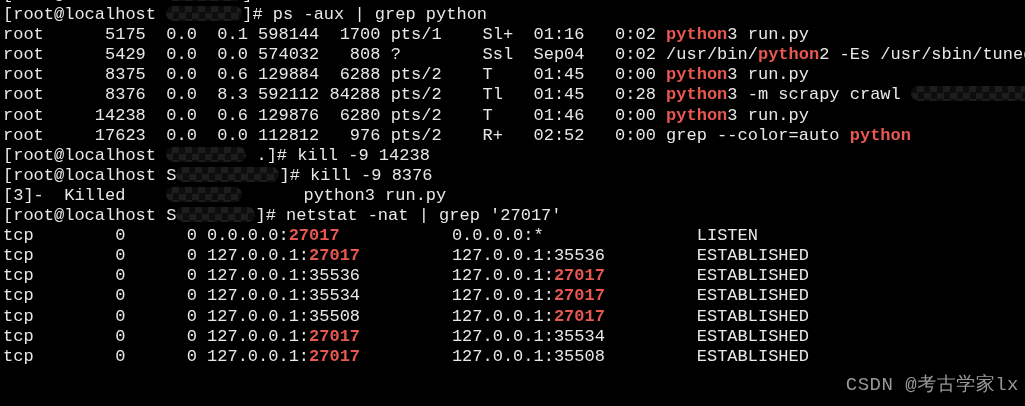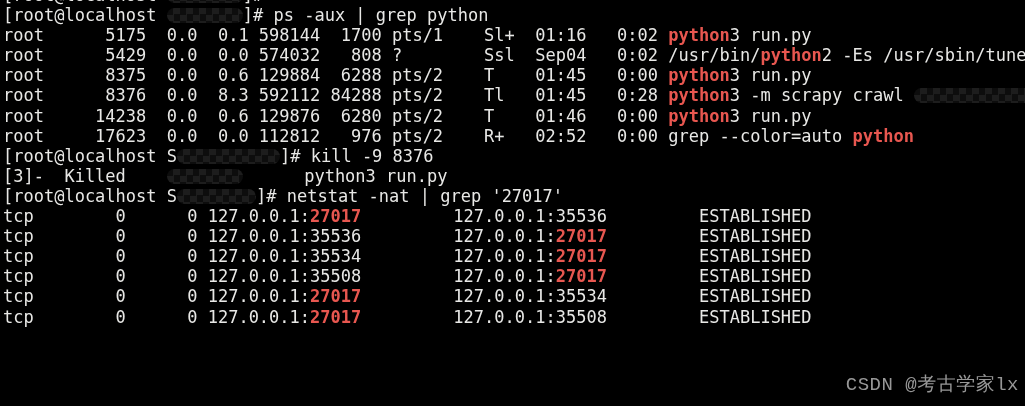--- a/index.html
+++ b/index.html
@@ -34,6 +34,7 @@
     font-size:17px;
     color:var(--fg);
     white-space:pre;
+    font-family:Liberation Mono, monospace;
   }
   .hl{
     color:var(--hl);

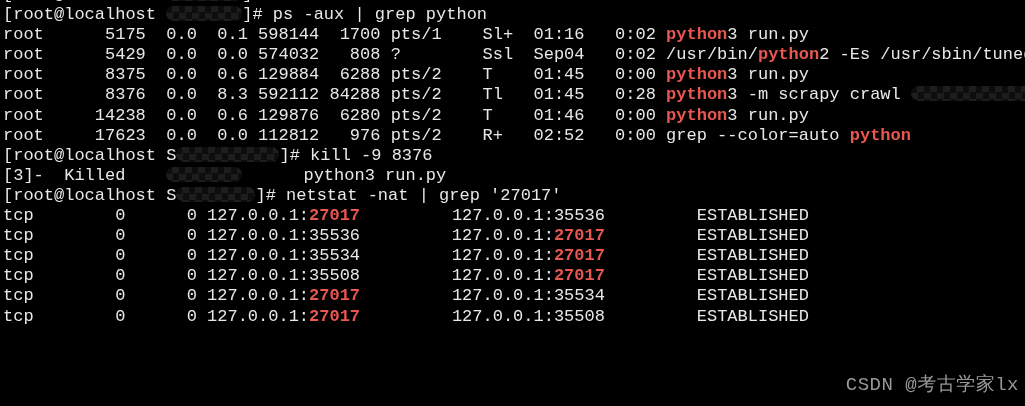--- a/index.html
+++ b/index.html
@@ -71,6 +71,7 @@
     <div class="line"><span class="">root      8376  0.0  8.3 592112 84288 pts/2    Tl   01:45   0:28 </span><span class="hl">python</span><span class="">3 -m scrapy crawl </span><span class="blob" style="width: 140px;"></span></div>
     <div class="line"><span class="">root     14238  0.0  0.6 129876  6280 pts/2    T    01:46   0:00 </span><span class="hl">python</span><span class="">3 run.py</span></div>
     <div class="line"><span class="">root     17623  0.0  0.0 112812   976 pts/2    R+   02:52   0:00 grep --color=auto </span><span class="hl">python</span></div>
+    <div class="line"><span class="">[root@localhost </span><span class="blob" style="width: 80px;"></span><span class=""> .]# kill -9 14238</span></div>
     <div class="line"><span class="">[root@localhost S</span><span class="blob" style="width: 103px;"></span><span class="">]# kill -9 8376</span></div>
     <div class="line"><span class="">[3]-  Killed    </span><span class="blob" style="width: 76px;"></span><span class="">      python3 run.py</span></div>
     <div class="line"><span class="">[root@localhost S</span><span class="blob" style="width: 79px;"></span><span class="">]# netstat -nat | grep '27017'</span></div>

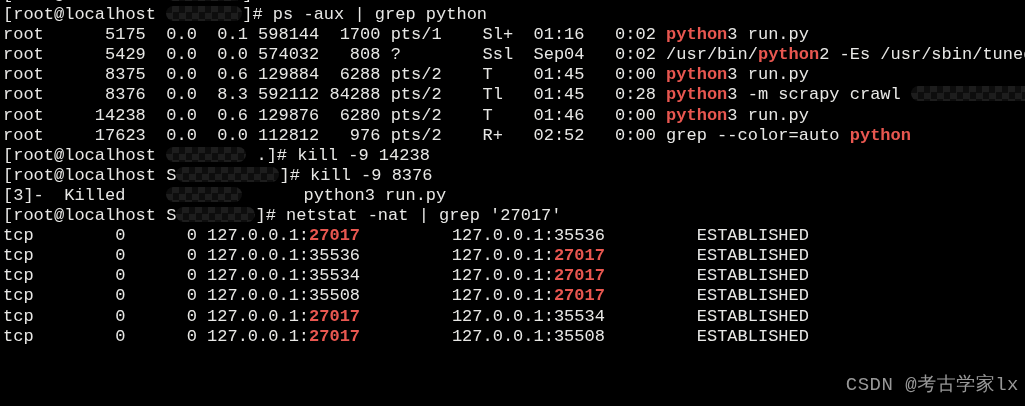--- a/index.html
+++ b/index.html
@@ -75,6 +75,7 @@
     <div class="line"><span class="">[root@localhost S</span><span class="blob" style="width: 103px;"></span><span class="">]# kill -9 8376</span></div>
     <div class="line"><span class="">[3]-  Killed    </span><span class="blob" style="width: 76px;"></span><span class="">      python3 run.py</span></div>
     <div class="line"><span class="">[root@localhost S</span><span class="blob" style="width: 79px;"></span><span class="">]# netstat -nat | grep '27017'</span></div>
+    <div class="line"><span class="">tcp        0      0 0.0.0.0:</span><span class="hl">27017</span><span class="">           0.0.0.0:*               LISTEN</span></div>
     <div class="line"><span class="">tcp        0      0 127.0.0.1:</span><span class="hl">27017</span><span class="">         127.0.0.1:35536         ESTABLISHED</span></div>
     <div class="line"><span class="">tcp        0      0 127.0.0.1:35536         127.0.0.1:</span><span class="hl">27017</span><span class="">         ESTABLISHED</span></div>
     <div class="line"><span class="">tcp        0      0 127.0.0.1:35534         127.0.0.1:</span><span class="hl">27017</span><span class="">         ESTABLISHED</span></div>

